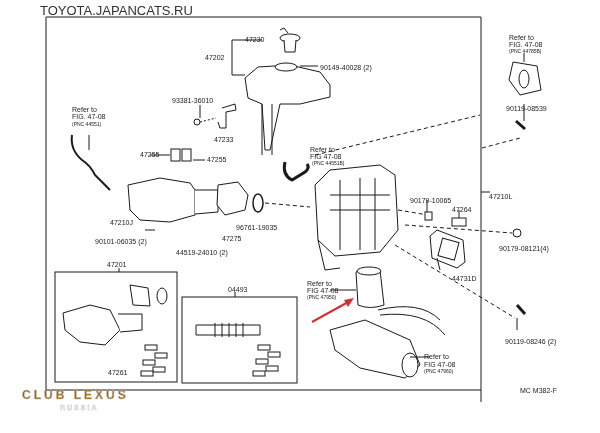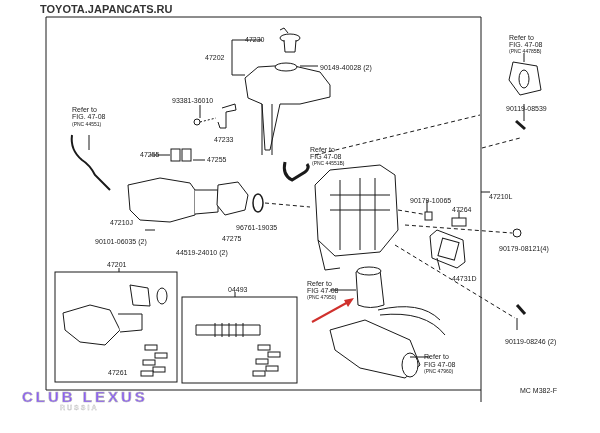--- a/index.html
+++ b/index.html
@@ -6,7 +6,7 @@
   body{width:600px;height:433px;position:relative;overflow:hidden;font-family:"Liberation Sans",sans-serif;color:#1a1a1a;}
   .lbl{position:absolute;font-size:7px;line-height:8px;white-space:nowrap;color:#1a1a1a;}
   .lbl.sm{font-size:5px;line-height:6px;}
-  .site{position:absolute;left:40px;top:3px;font-size:11px;color:#333;font-weight:bold;}
+  .site{position:absolute;left:40px;top:3px;font-size:13px;color:#333;}
   .code{position:absolute;left:520px;top:387px;font-size:7px;}
   .wm{position:absolute;left:22px;top:388px;font-size:15px;letter-spacing:3px;color:#8b5cf6;font-weight:bold;
       -webkit-text-stroke:0.6px #b8b8b8;}

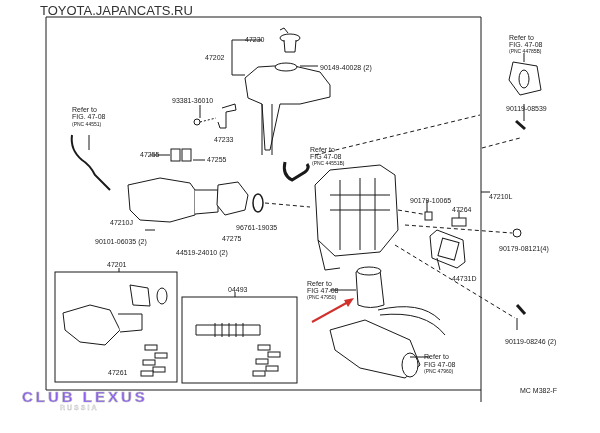--- a/index.html
+++ b/index.html
@@ -8,7 +8,7 @@
   .lbl.sm{font-size:5px;line-height:6px;}
   .site{position:absolute;left:40px;top:3px;font-size:13px;color:#333;}
   .code{position:absolute;left:520px;top:387px;font-size:7px;}
-  .wm{position:absolute;left:22px;top:388px;font-size:15px;letter-spacing:3px;color:#8b5cf6;font-weight:bold;
+  .wm{position:absolute;left:22px;top:388px;font-size:12px;letter-spacing:3px;color:#a16207;font-weight:bold;
       -webkit-text-stroke:0.6px #b8b8b8;}
   .wm2{position:absolute;left:60px;top:404px;font-size:7px;letter-spacing:2px;color:#fff;font-weight:bold;
       -webkit-text-stroke:0.4px #b8b8b8;}

